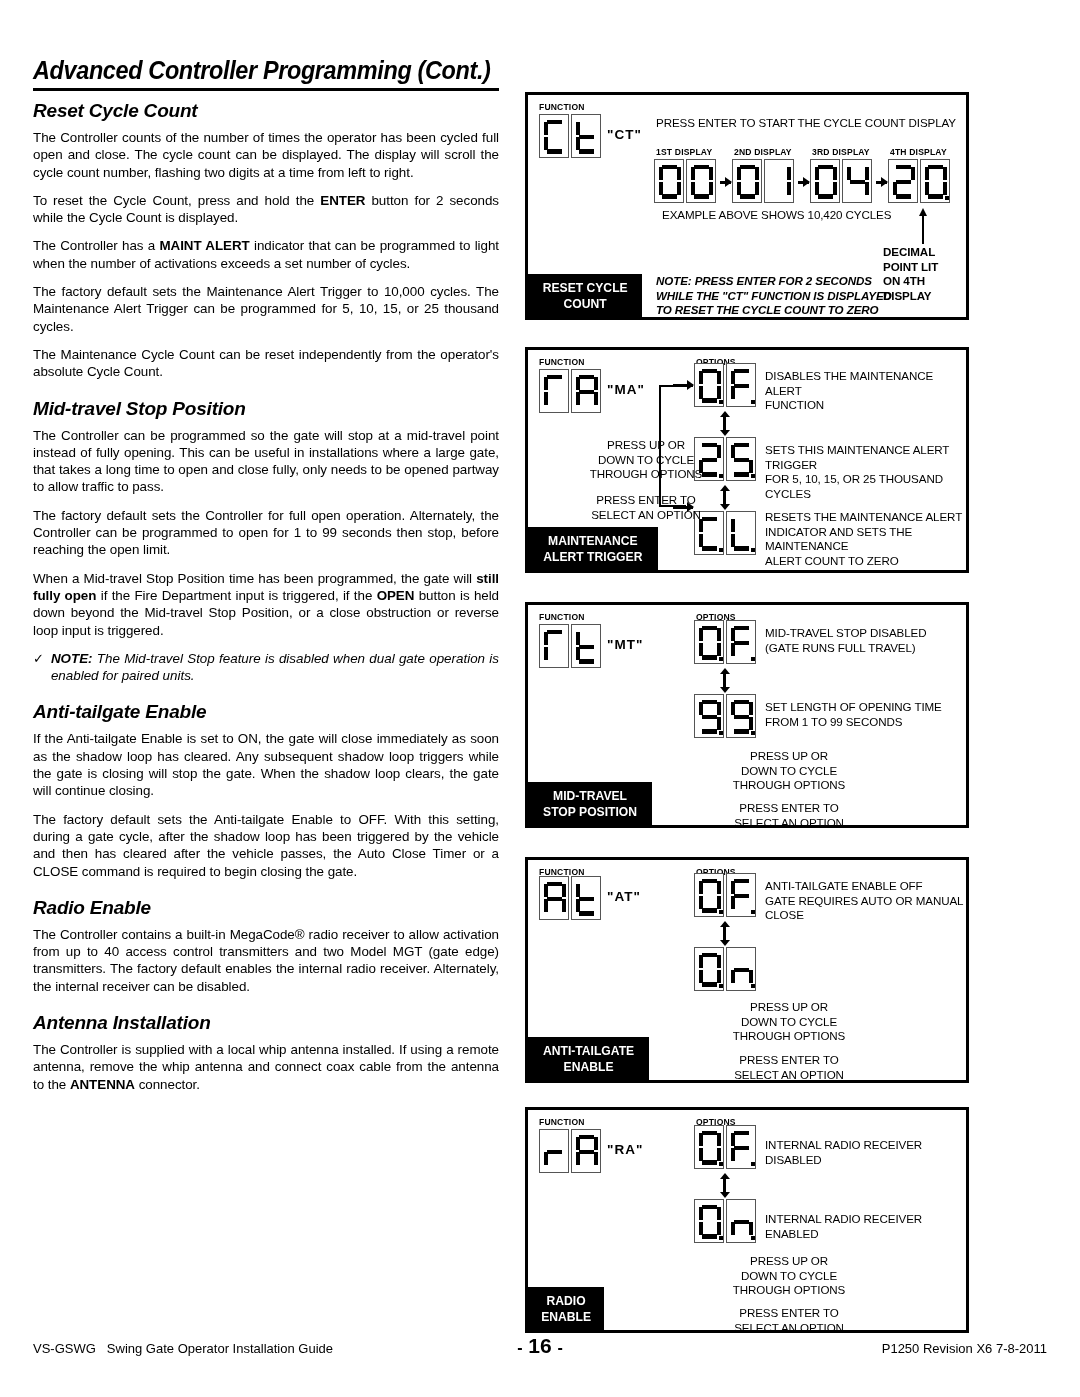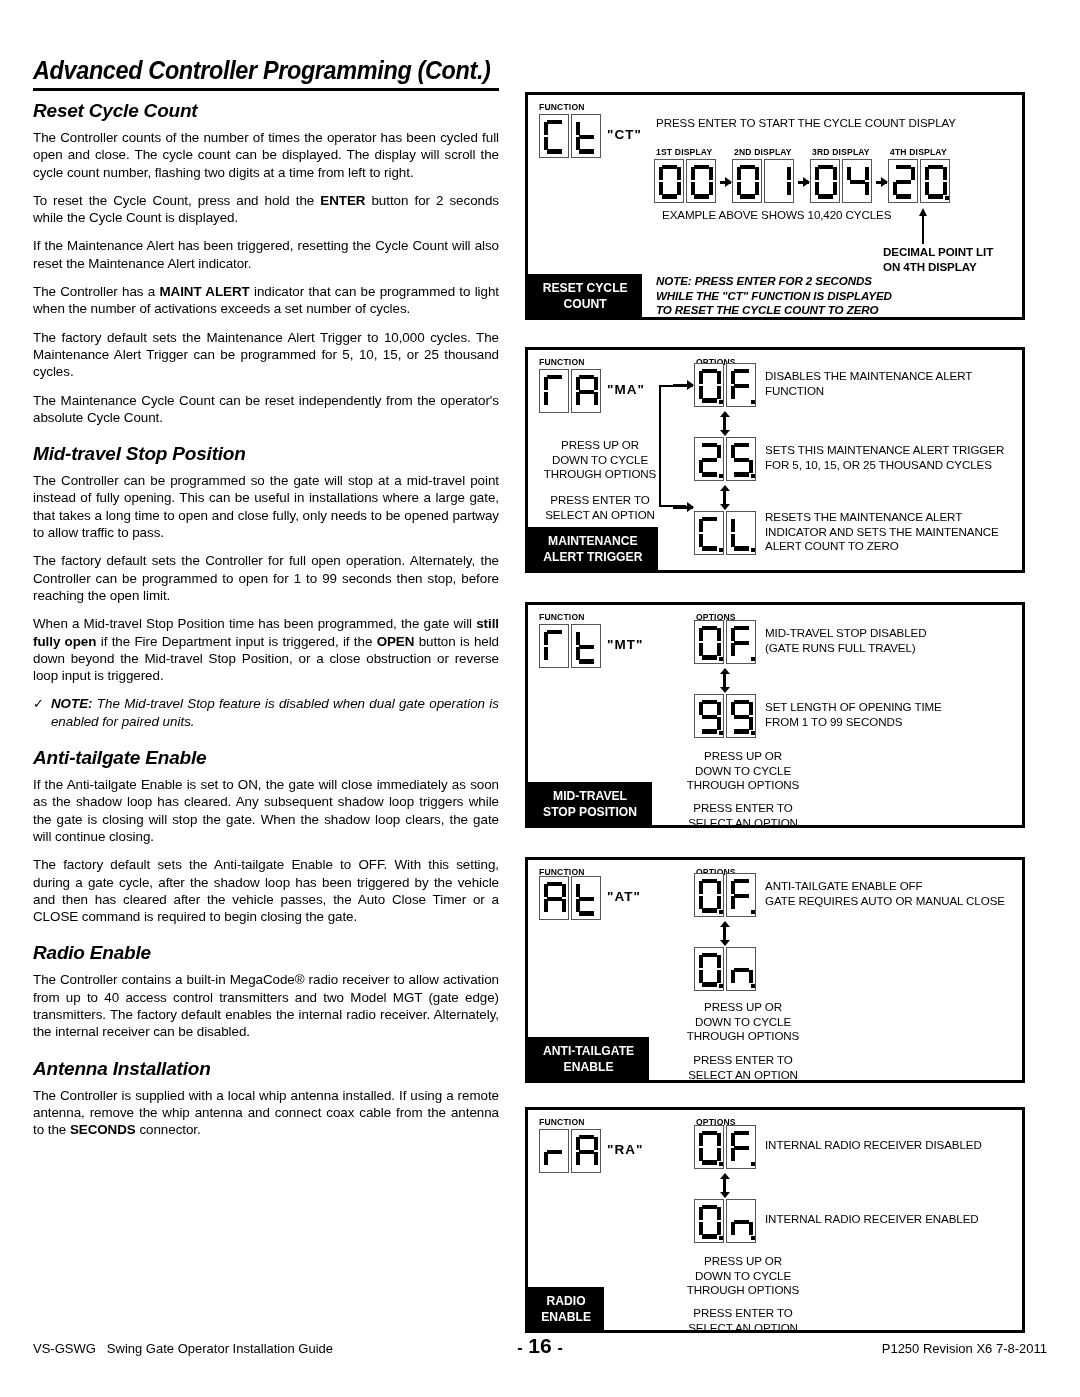--- a/index.html
+++ b/index.html
@@ -61,7 +61,7 @@
 
   
   .dbox {
-    position:absolute; left:525px; width:500px;
+    position:absolute; left:525px; width:444px;
     border:3.5px solid #000; background:#fff;
   }
   #box-ct { top:92px;   height:228px; }

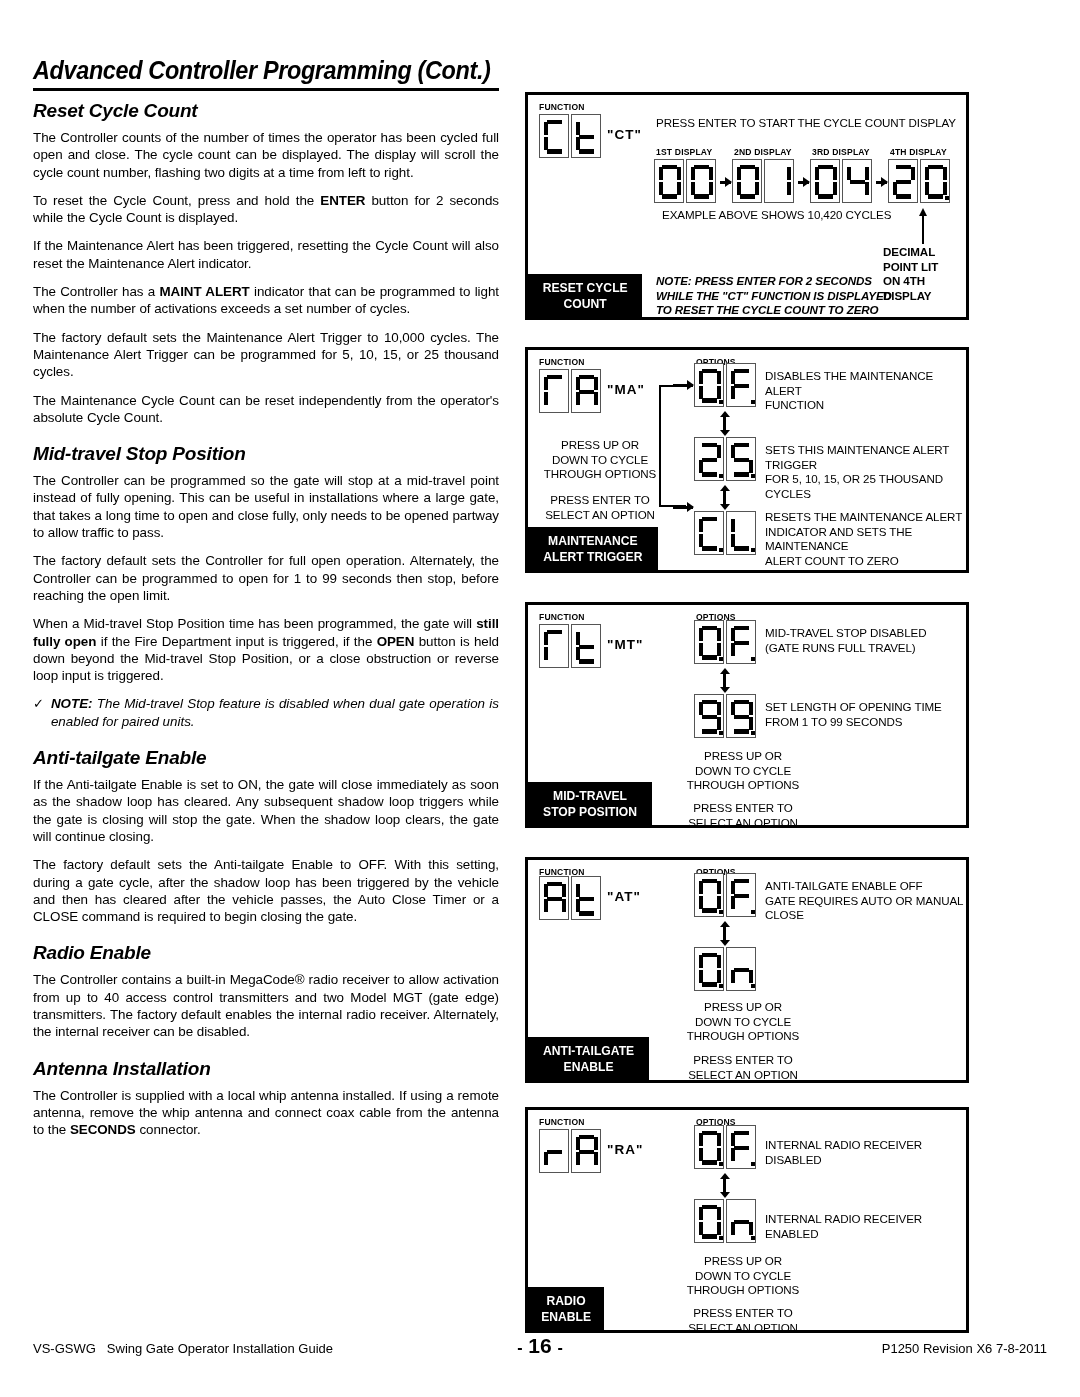--- a/index.html
+++ b/index.html
@@ -172,7 +172,6 @@
     <div class="h2">Reset Cycle Count</div>
     <p class="body">The Controller counts of the number of times the operator has been cycled full open and close. The cycle count can be displayed. The display will scroll the cycle count number, flashing two digits at a time from left to right.</p>
     <p class="body">To reset the Cycle Count, press and hold the <b>ENTER</b> button for 2 seconds while the Cycle Count is displayed.</p>
-    <p class="body">If the Maintenance Alert has been triggered, resetting the Cycle Count will also reset the Maintenance Alert indicator.</p>
 
     <p class="body">The Controller has a <b>MAINT ALERT</b> indicator that can be programmed to light when the number of activations exceeds a set number of cycles.</p>
     <p class="body">The factory default sets the Maintenance Alert Trigger to 10,000 cycles. The Maintenance Alert Trigger can be programmed for 5, 10, 15, or 25 thousand cycles.</p>

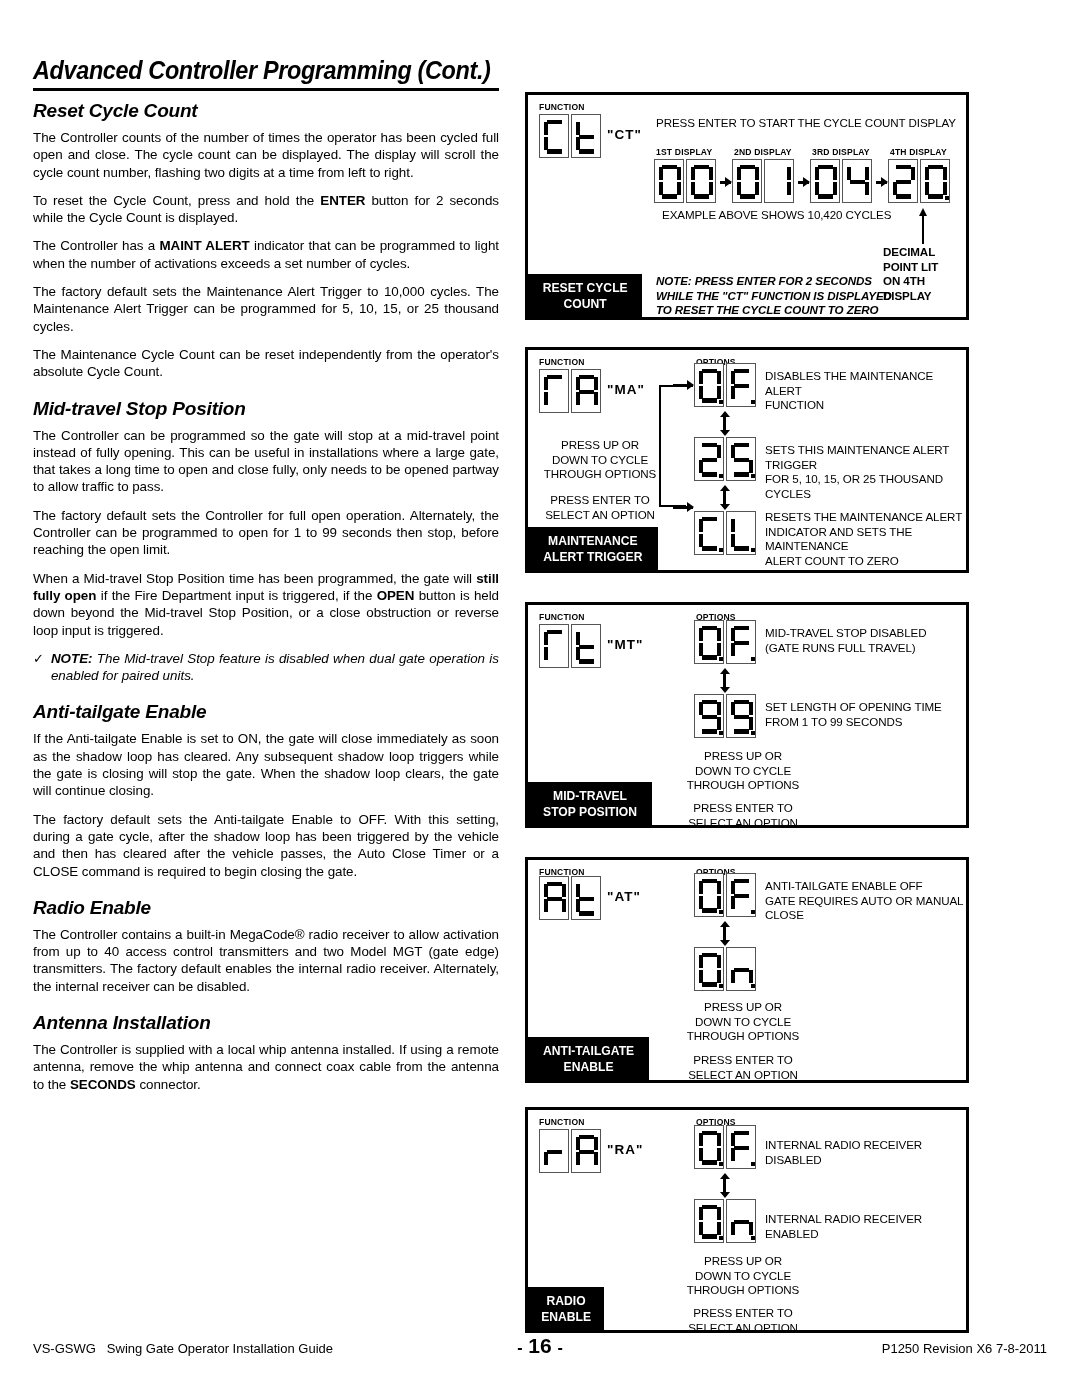--- a/index.html
+++ b/index.html
@@ -122,7 +122,7 @@
     letter-spacing:-0.1px; white-space:pre-line;
   }
   .diagtext.i { font-style:italic; font-weight:bold; }
-  .diagtext.c { text-align:center; }
+  .diagtext.c { text-align:center;margin-left:46px; }
 
   
   .arrow-r {

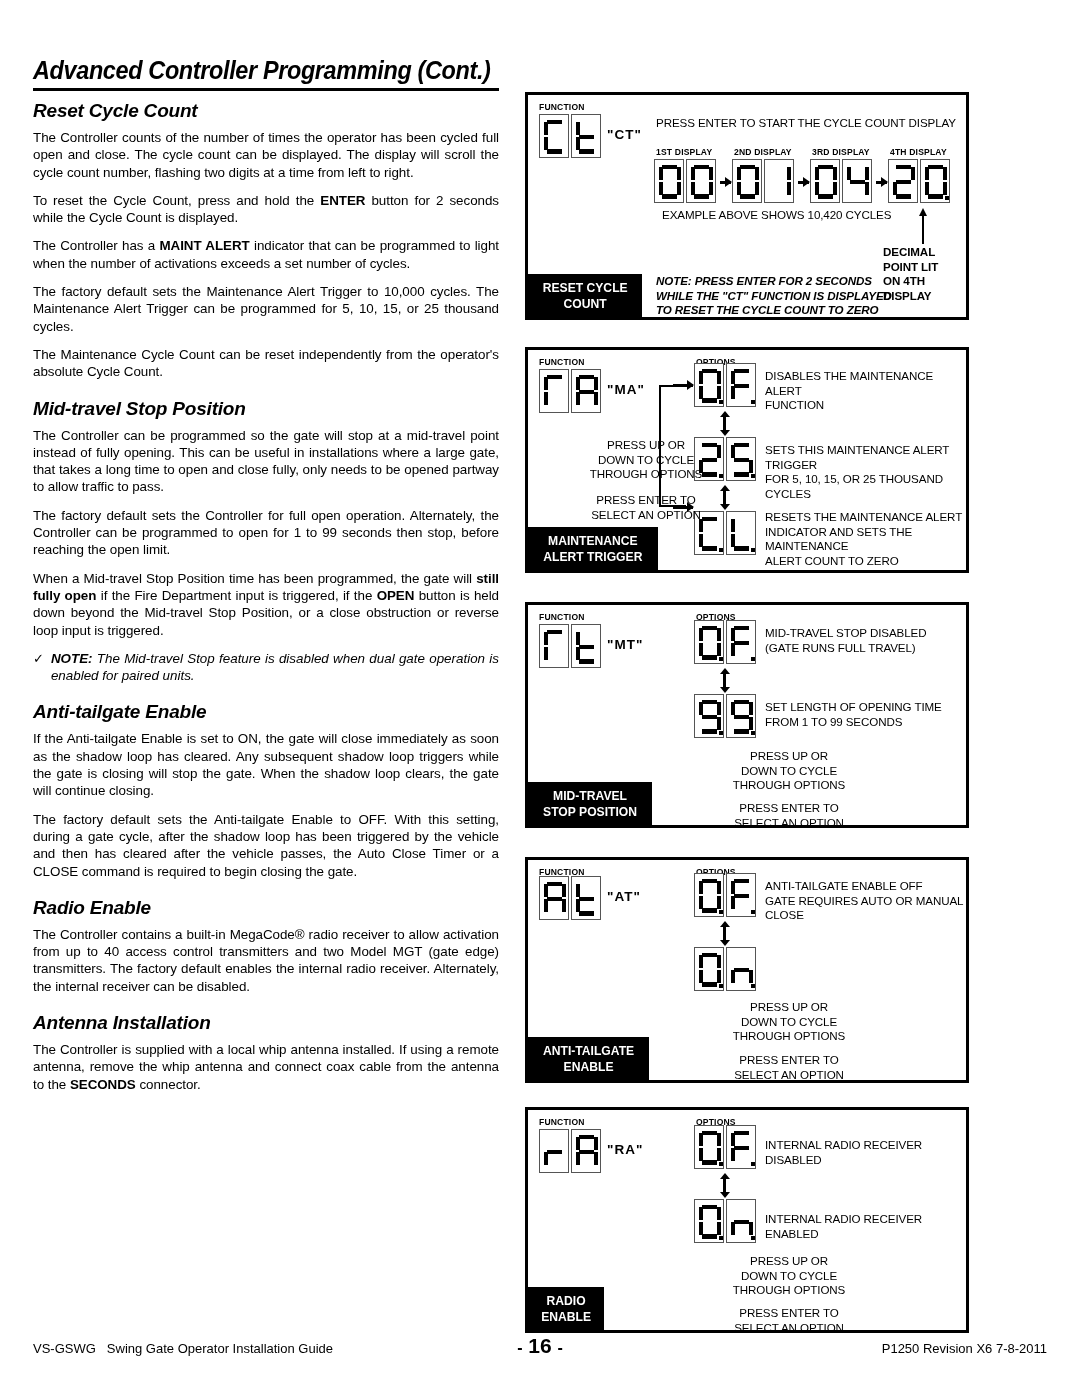--- a/index.html
+++ b/index.html
@@ -194,7 +194,7 @@
     <p class="body">The Controller contains a built-in MegaCode® radio receiver to allow activation from up to 40 access control transmitters and two Model MGT (gate edge) transmitters. The factory default enables the internal radio receiver. Alternately, the internal receiver can be disabled.</p>
 
     <div class="h2 sp">Antenna Installation</div>
-    <p class="body">The Controller is supplied with a local whip antenna installed. If using a remote antenna, remove the whip antenna and connect coax cable from the antenna to the <b>SECONDS</b> connector.</p>
+    <p class="body">The Controller is supplied with a local whip antenna installed. If using a remote antenna, remove the whip antenna and connect coax cable from the antenna to the <b>ANTENNA</b> connector.</p>
   </div>
 
   <div class="dbox" id="box-ct">

